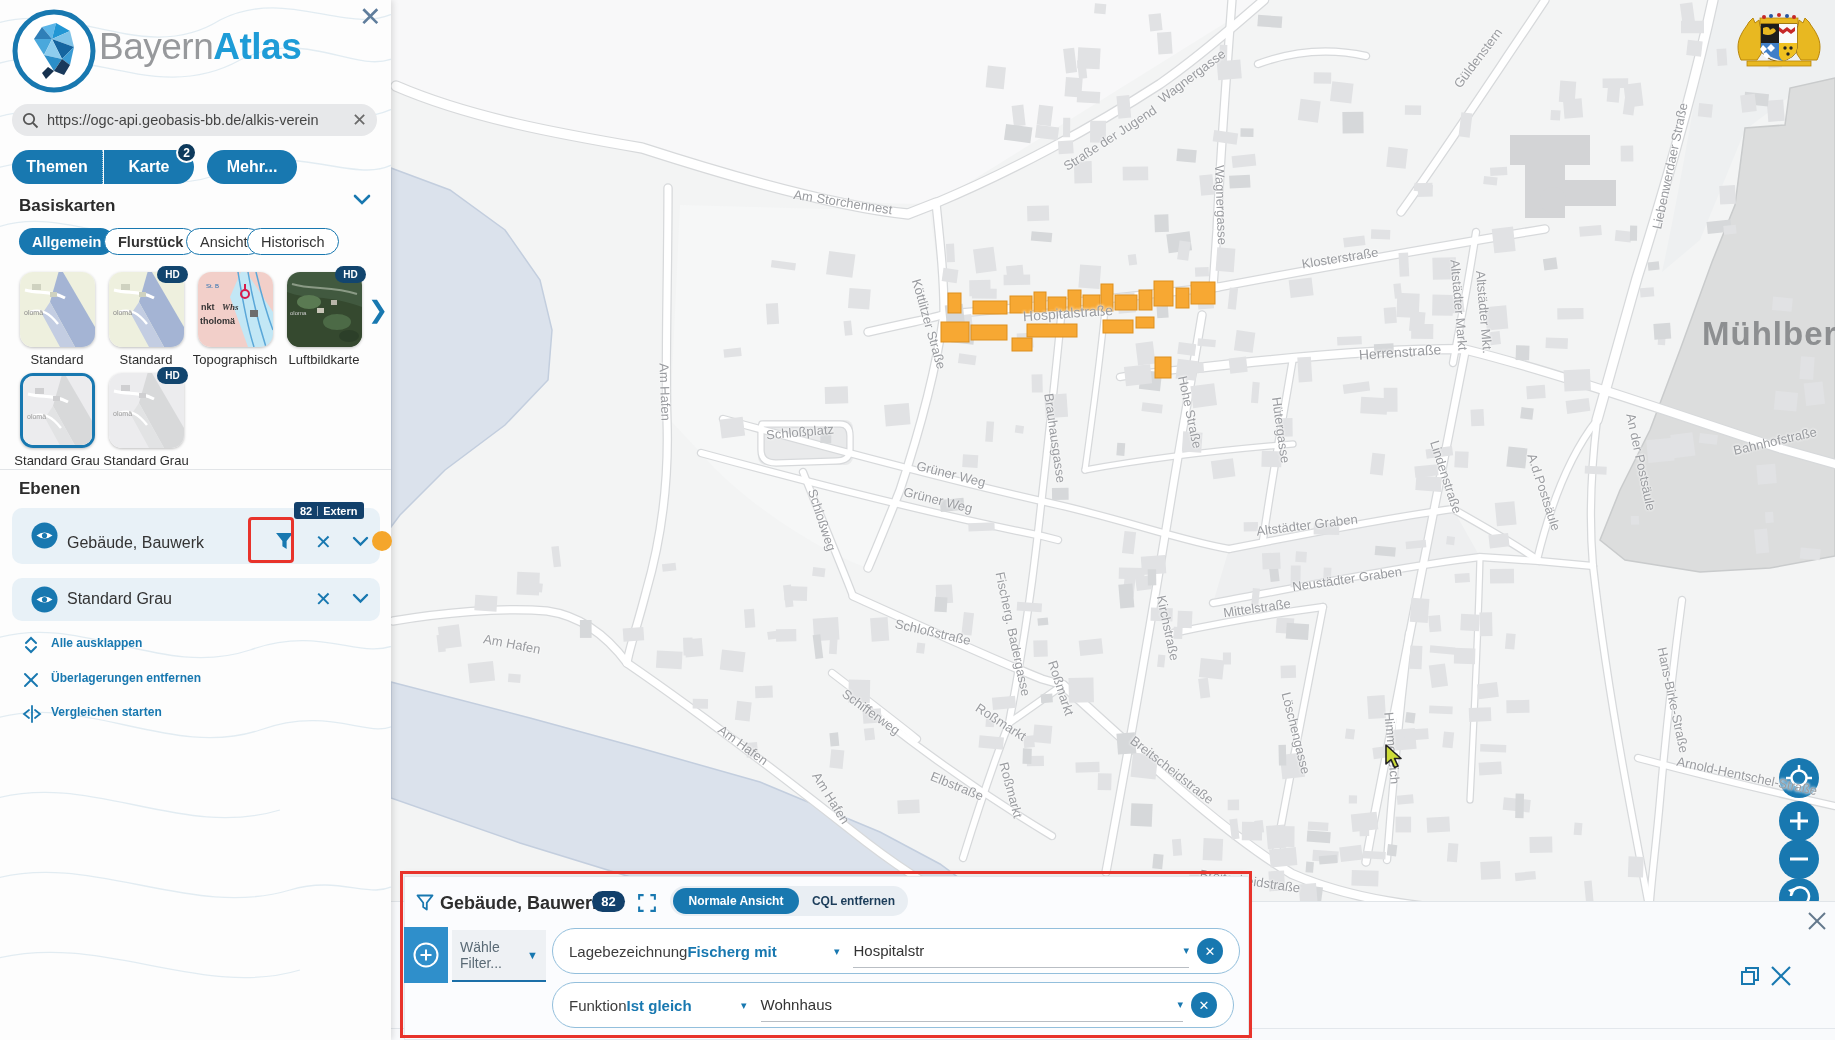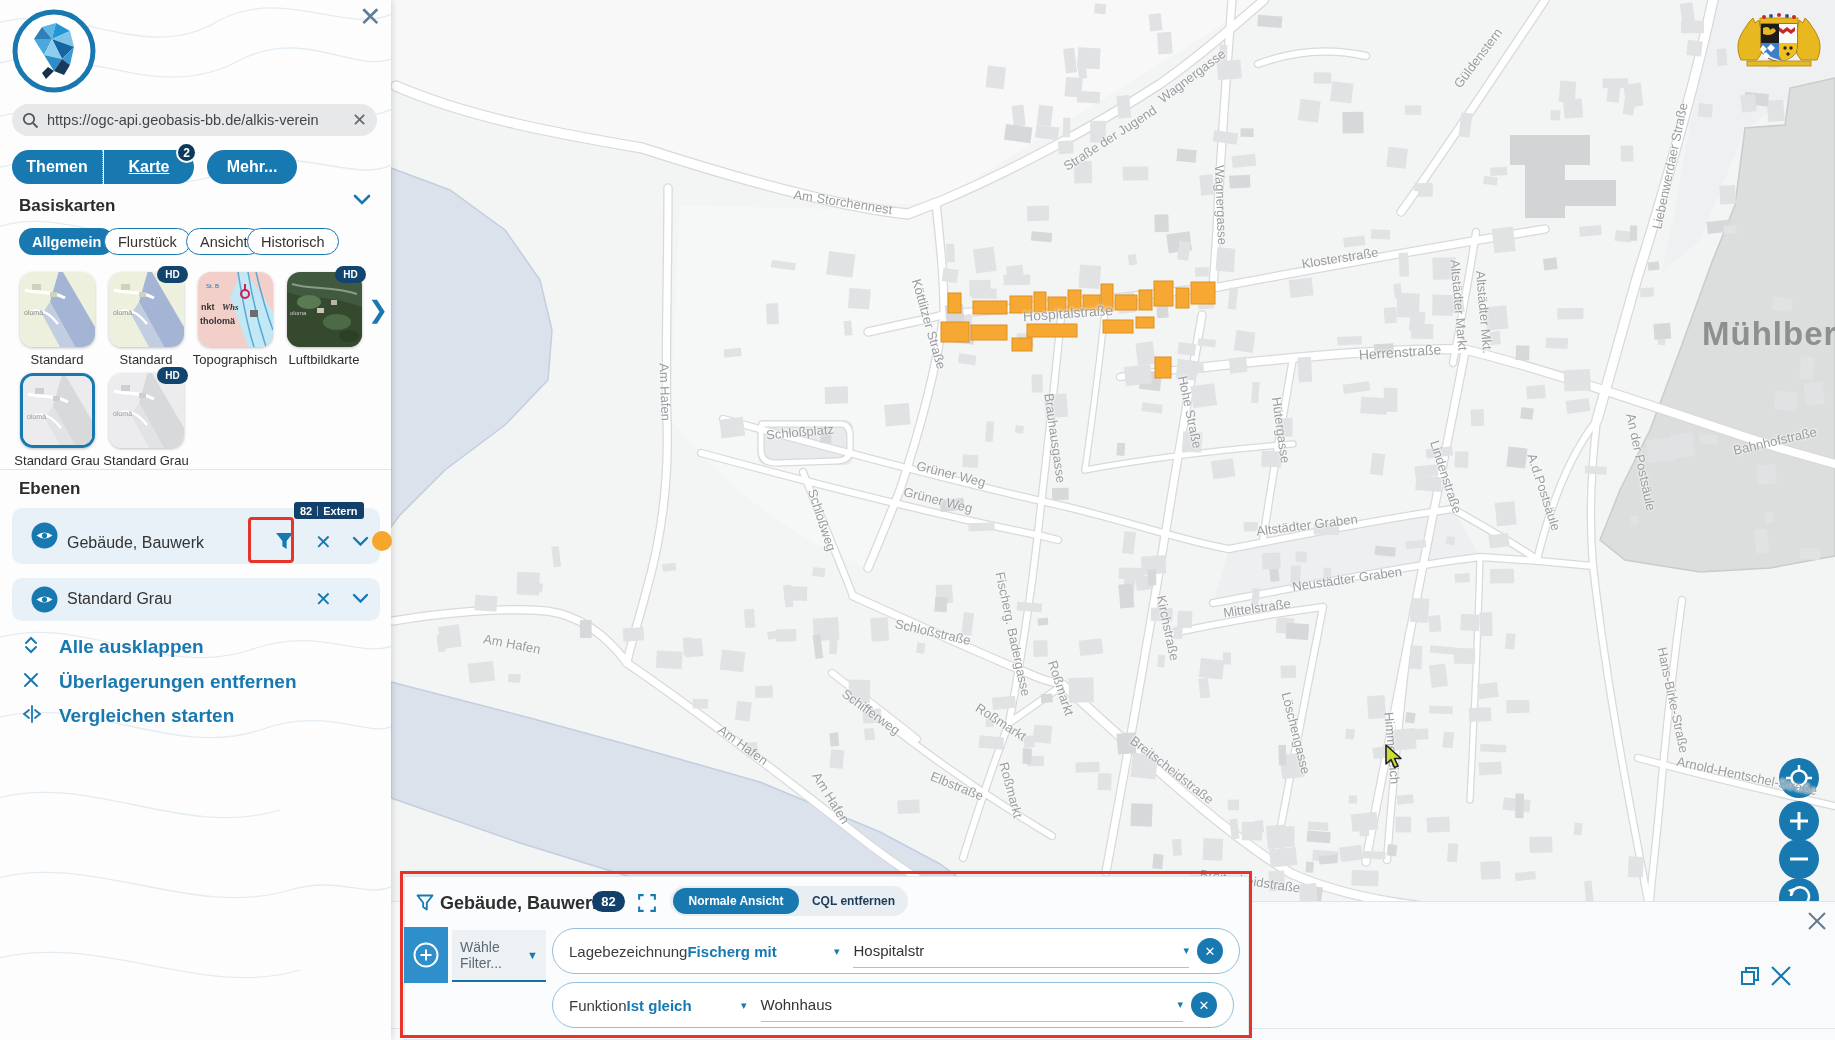--- a/index.html
+++ b/index.html
@@ -813,6 +813,7 @@
         <polygon points="36,58 42,62 34,70 30,64" fill="#16314e"></polygon>
       </g>
     </svg>
+    <div class="sb" id="logo-text"><span class="b1">Bayern</span><span class="b2">Atlas</span></div>
 
     <div class="sb" id="search">
       <svg width="17" height="17" viewBox="0 0 17 17">

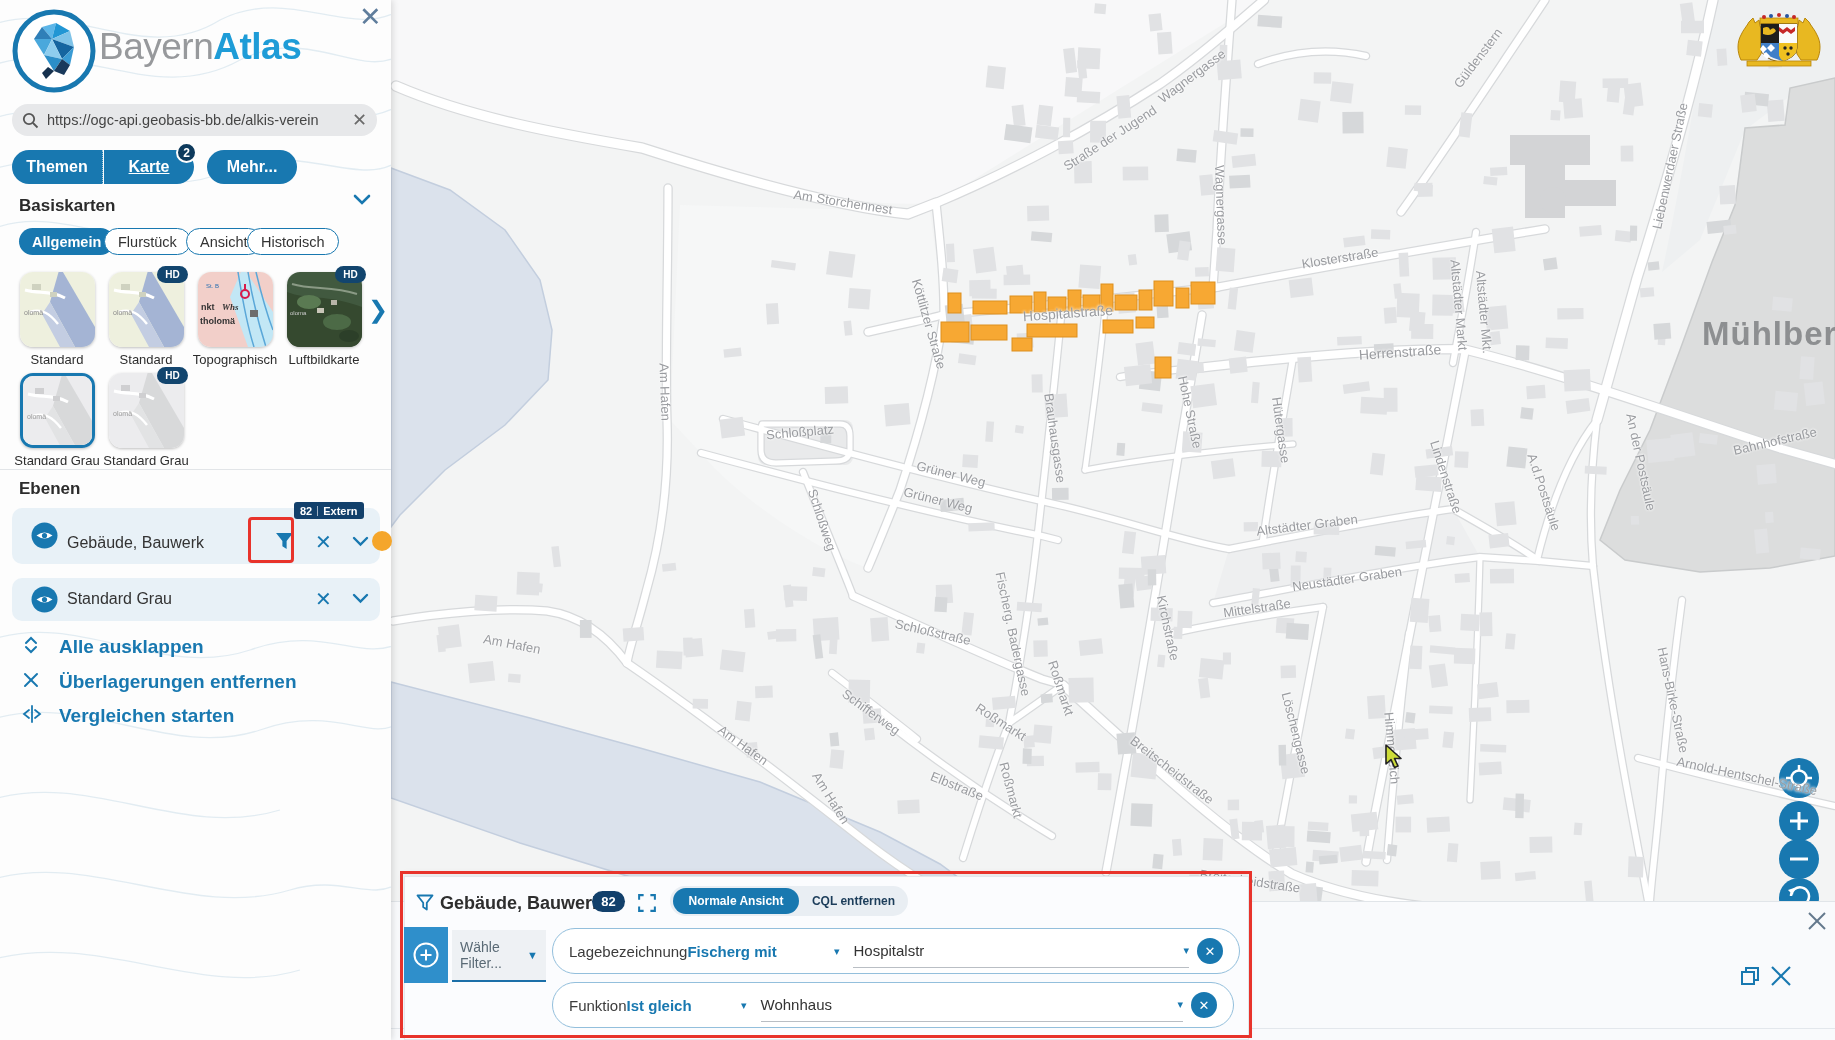--- a/index.html
+++ b/index.html
@@ -32,7 +32,7 @@
   .tab { position:absolute; top:150px; height:34px; background:#1878b0; color:#fff; font-weight:bold;
          font-size:16px; display:flex; align-items:center; justify-content:center; cursor:pointer; }
   #tab-themen { left:12px; width:91px; border-radius:17px 0 0 17px; border-right:1px dotted rgba(255,255,255,.55); }
-  #tab-karte { left:104px; width:90px; border-radius:0 17px 17px 0;text-decoration:underline; }
+  #tab-karte { left:104px; width:90px; border-radius:0 17px 17px 0; }
   #tab-mehr { left:207px; width:90px; border-radius:17px; }
   #karte-badge { position:absolute; left:176px; top:142px; width:21px; height:21px; border-radius:50%;
                  background:#0d3a5c; color:#fff; font-size:12px; font-weight:bold; display:flex;

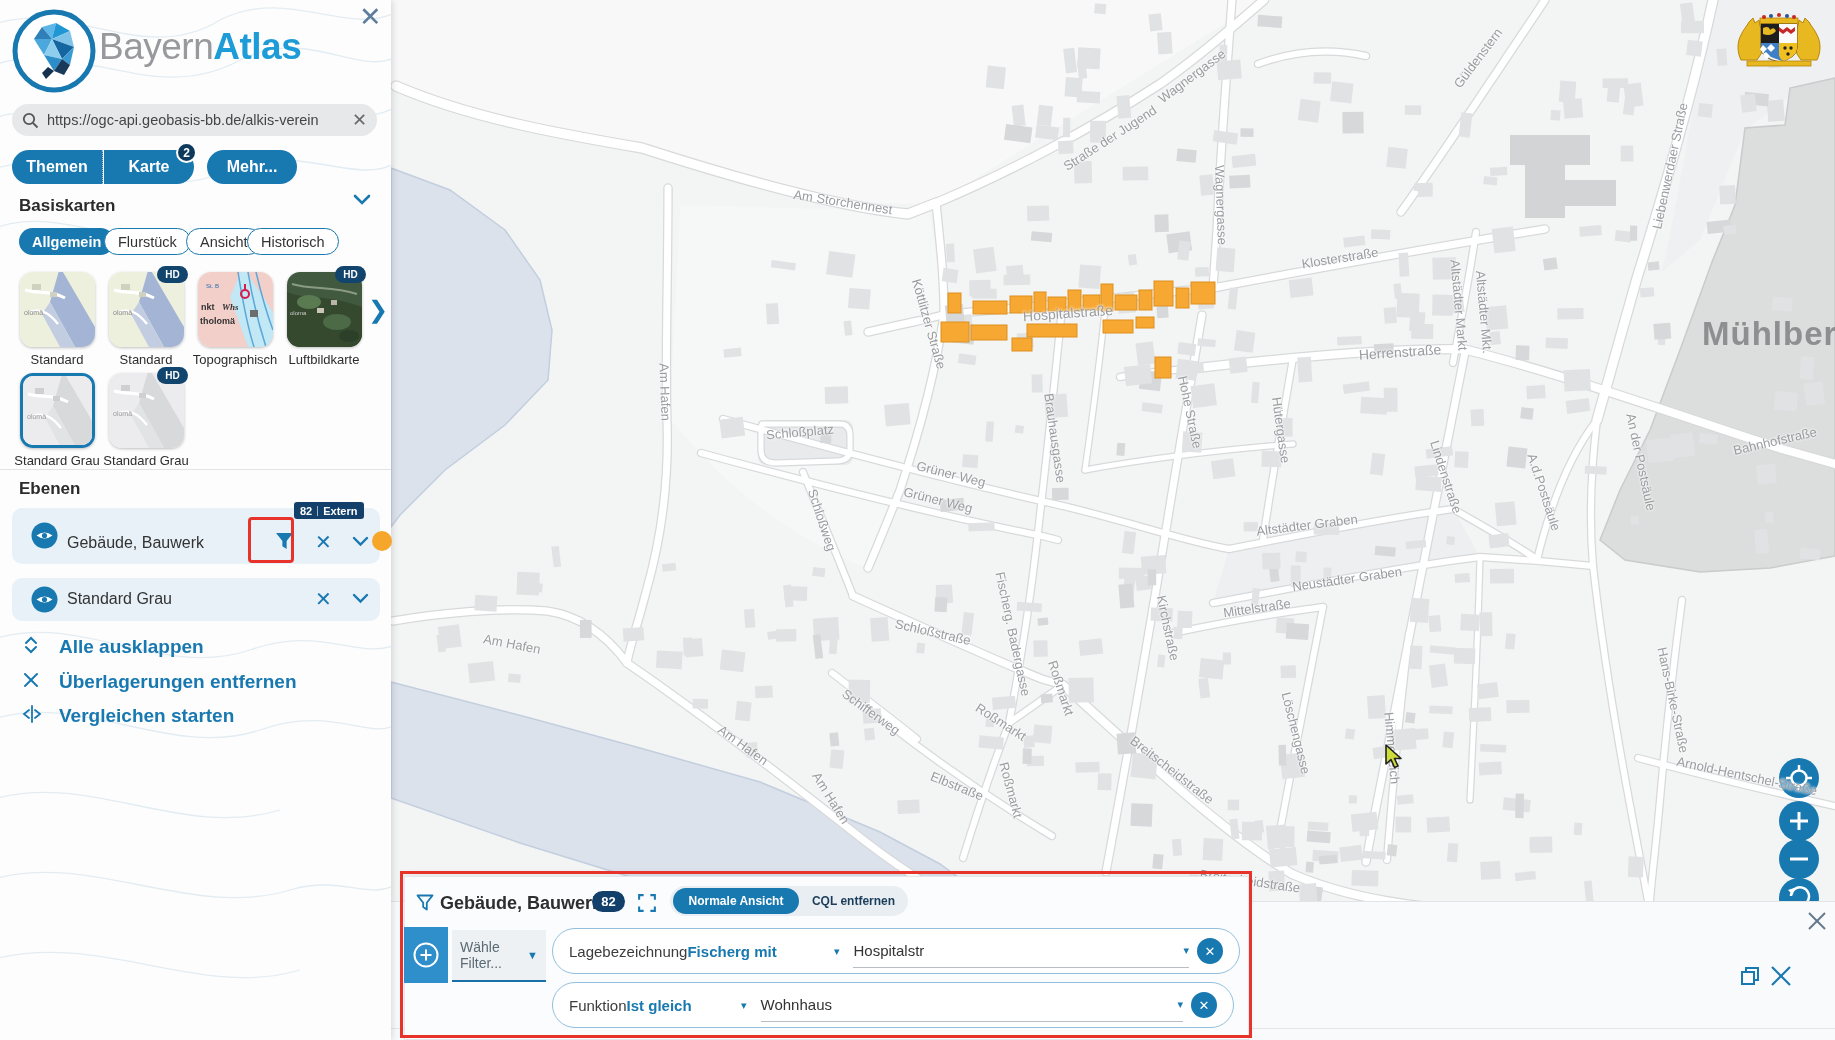--- a/index.html
+++ b/index.html
@@ -836,7 +836,7 @@
 
     <div id="category-pills">
         <div class="pill sel" style="left: 19px;">Allgemein</div>
-        <div class="pill out" style="left: 104px;">Flurstück</div>
+        <div class="pill out" style="left: 104px; font-weight: bold;">Flurstück</div>
         <div class="pill out" style="left: 186px;">Ansicht</div>
         <div class="pill out" style="left: 247px;">Historisch</div>
       </div>

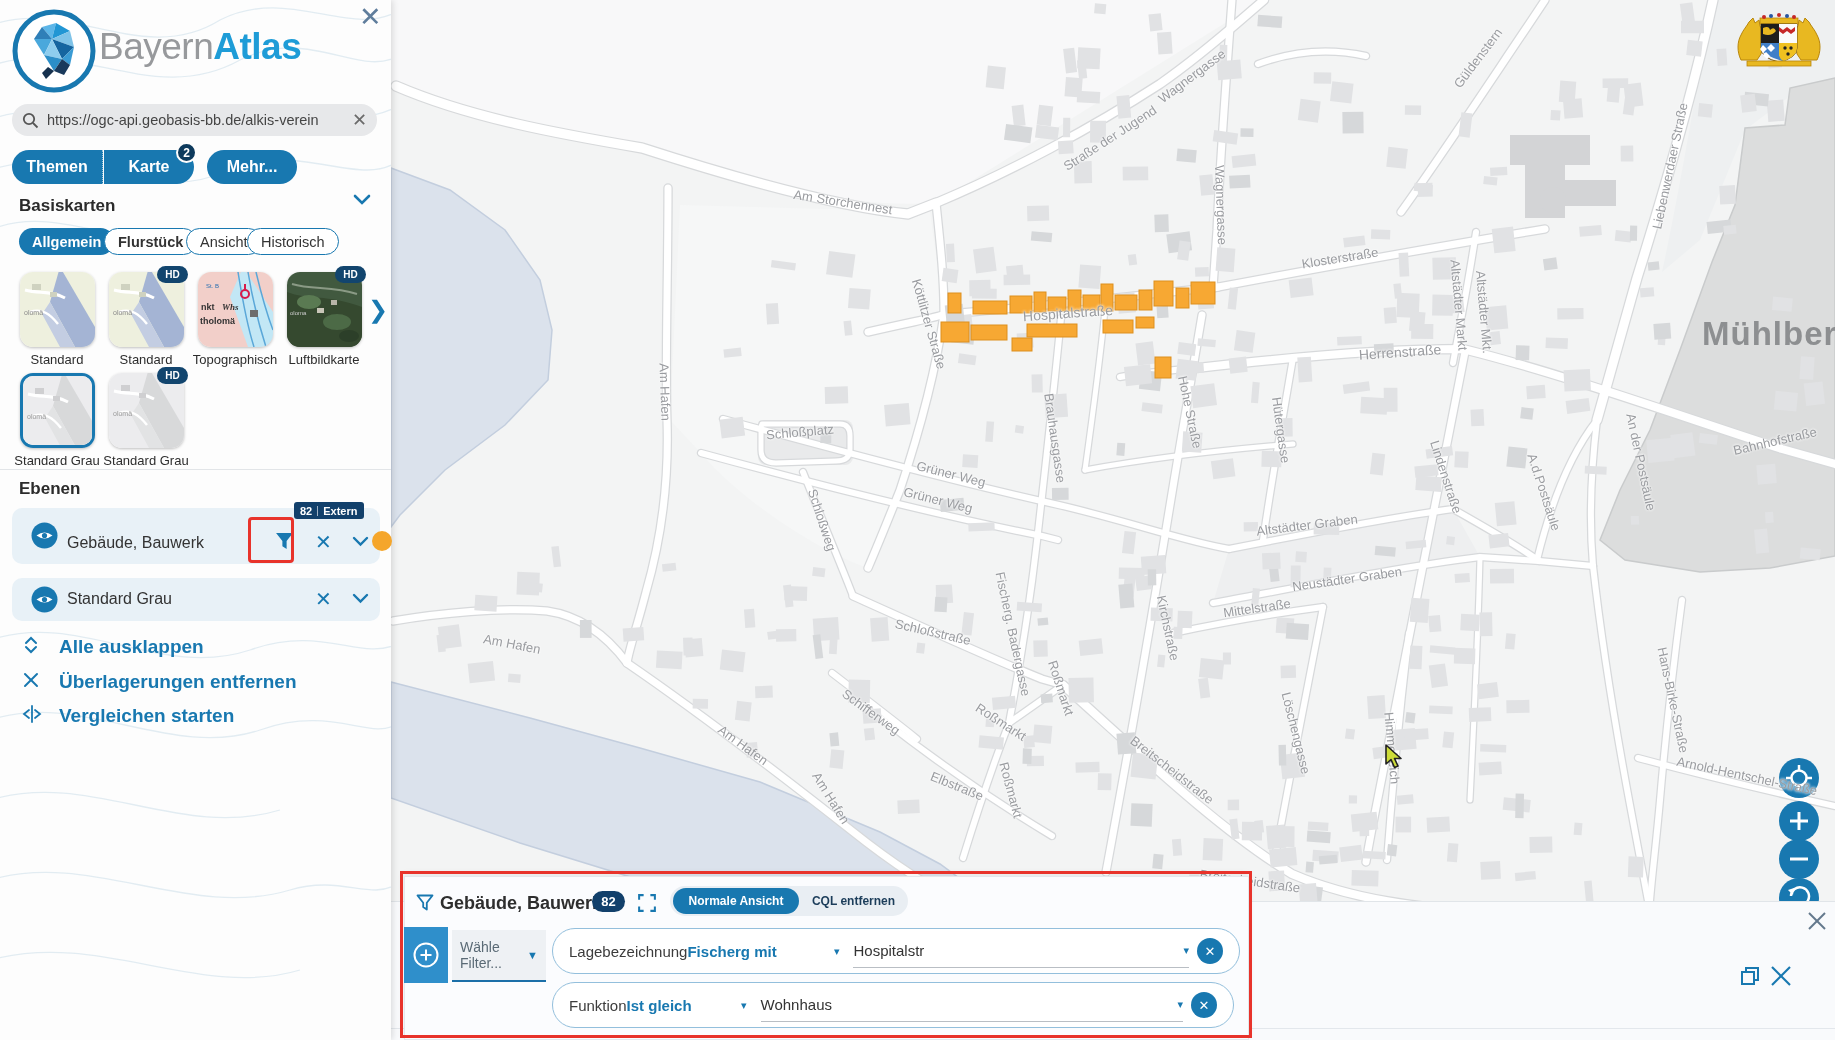--- a/index.html
+++ b/index.html
@@ -65,7 +65,7 @@
   #layer1-badge .sep { width:1px; height:10px; background:rgba(255,255,255,.6); }
   #orange-dot { position:absolute; left:372px; top:531px; width:20px; height:20px; border-radius:50%;
                 background:#f5a62b; z-index:1; }
-  .sb-link { position:absolute; left:59px; font-size:19px; font-weight:bold; color:#1878b0; cursor:pointer; }
+  .sb-link { position:absolute; left:51px; font-size:12px; font-weight:bold; color:#1878b0; cursor:pointer; }
   .sb-link-icon { position:absolute; left:22px; cursor:pointer; }
 
   

